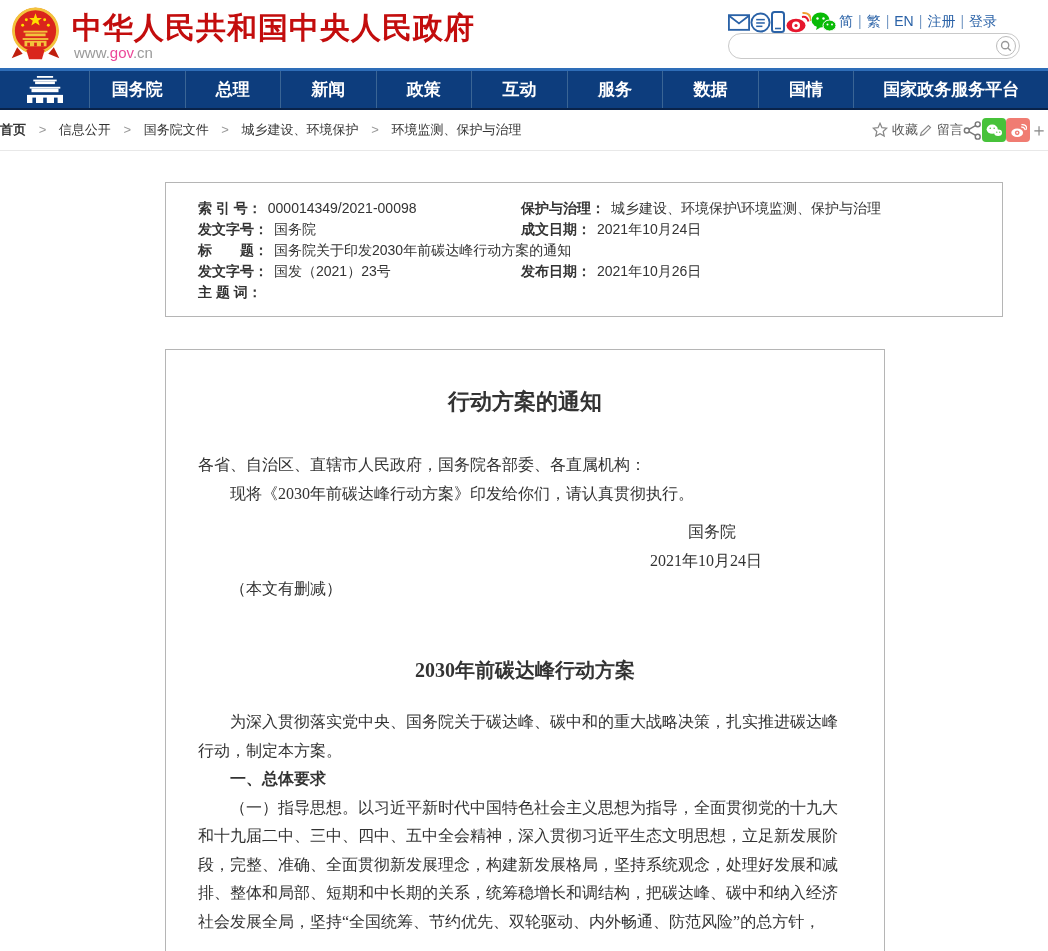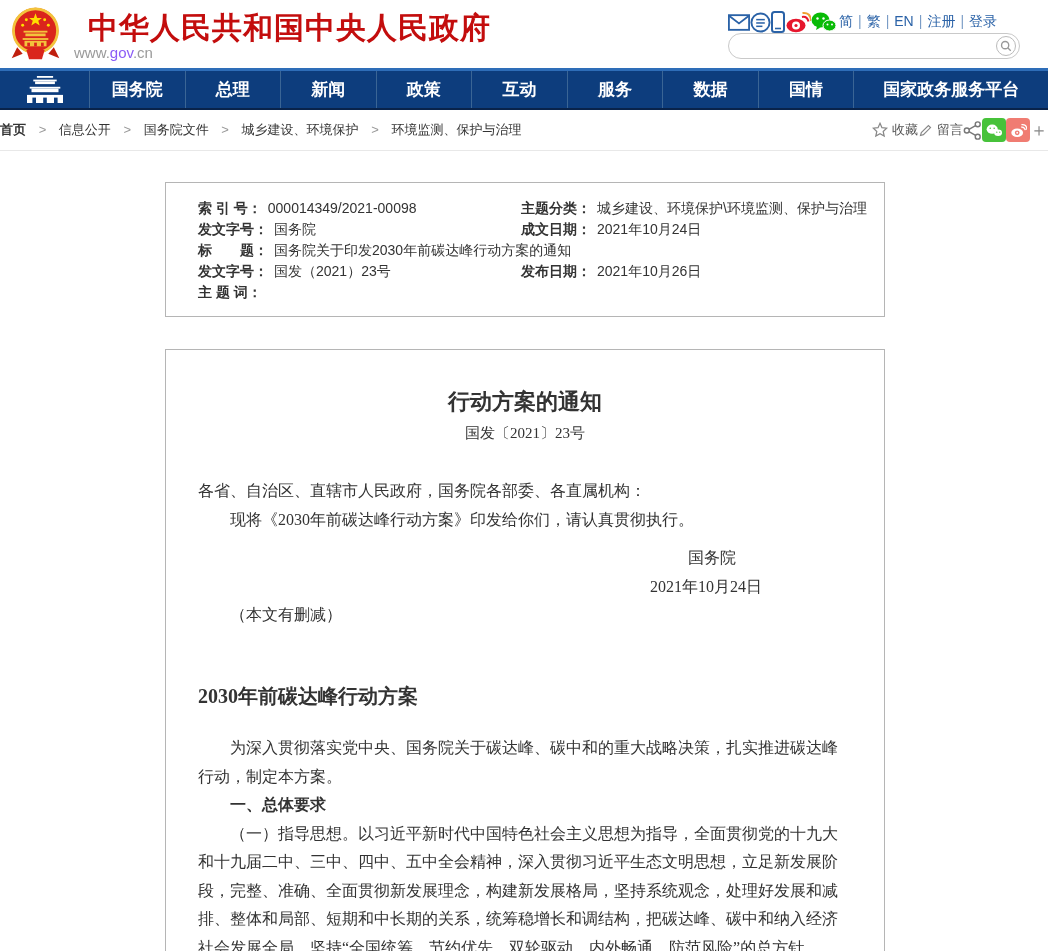--- a/index.html
+++ b/index.html
@@ -10,7 +10,7 @@
   .header { position:relative; height:68px; background:#fff; }
   .emblem { position:absolute; left:8px; top:6px; width:55px; height:55px; }
   .site-title { position:absolute; left:72px; top:8px; font-size:30px; font-weight:bold;
-                color:#c30d0d; letter-spacing:1px;margin-left:16px; }
+                color:#c30d0d; letter-spacing:1px; }
   .site-url { position:absolute; left:74px; top:44px; font-size:15px; color:#9a9a9a; }
   .site-url .red { color:#8b5cf6;text-align:center; }
 

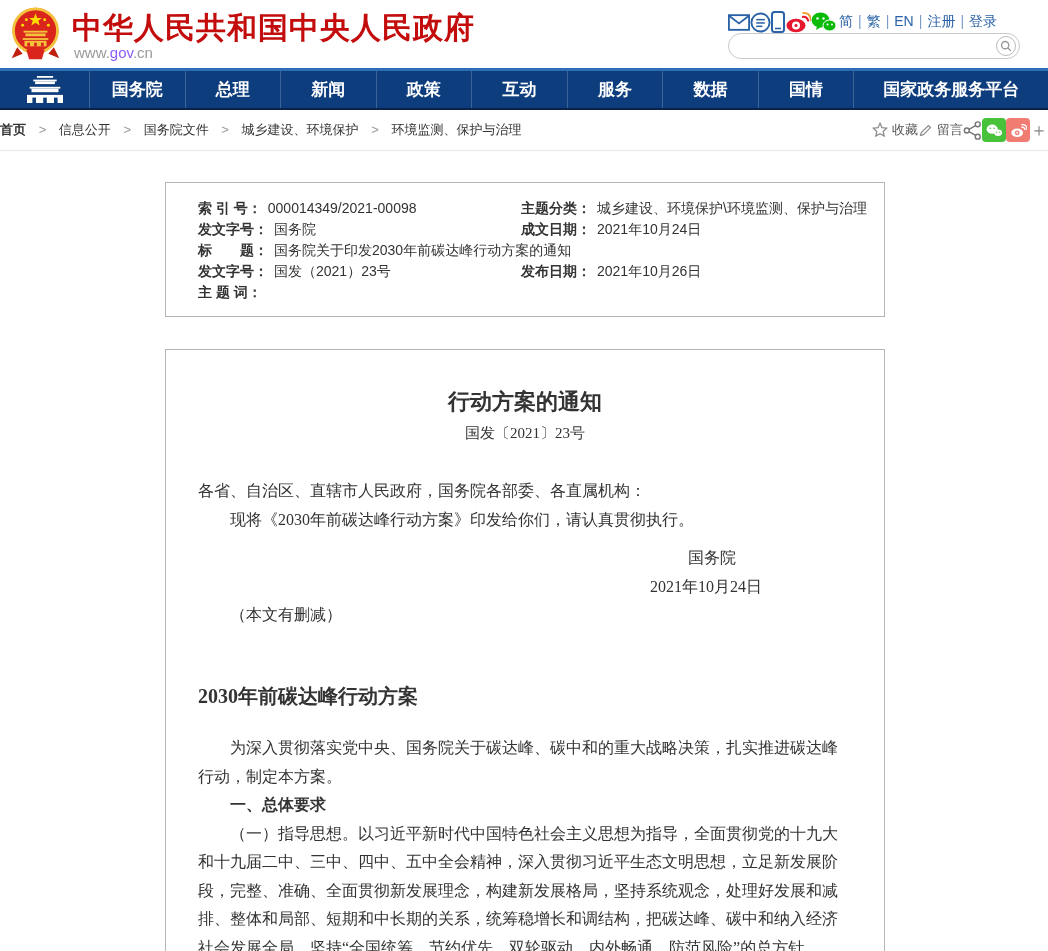--- a/index.html
+++ b/index.html
@@ -12,7 +12,7 @@
   .site-title { position:absolute; left:72px; top:8px; font-size:30px; font-weight:bold;
                 color:#c30d0d; letter-spacing:1px; }
   .site-url { position:absolute; left:74px; top:44px; font-size:15px; color:#9a9a9a; }
-  .site-url .red { color:#8b5cf6;text-align:center; }
+  .site-url .red { color:#ec4899;text-align:center; }
 
   .util-row { position:absolute; left:728px; top:11px; width:292px; display:flex;
               align-items:center; }

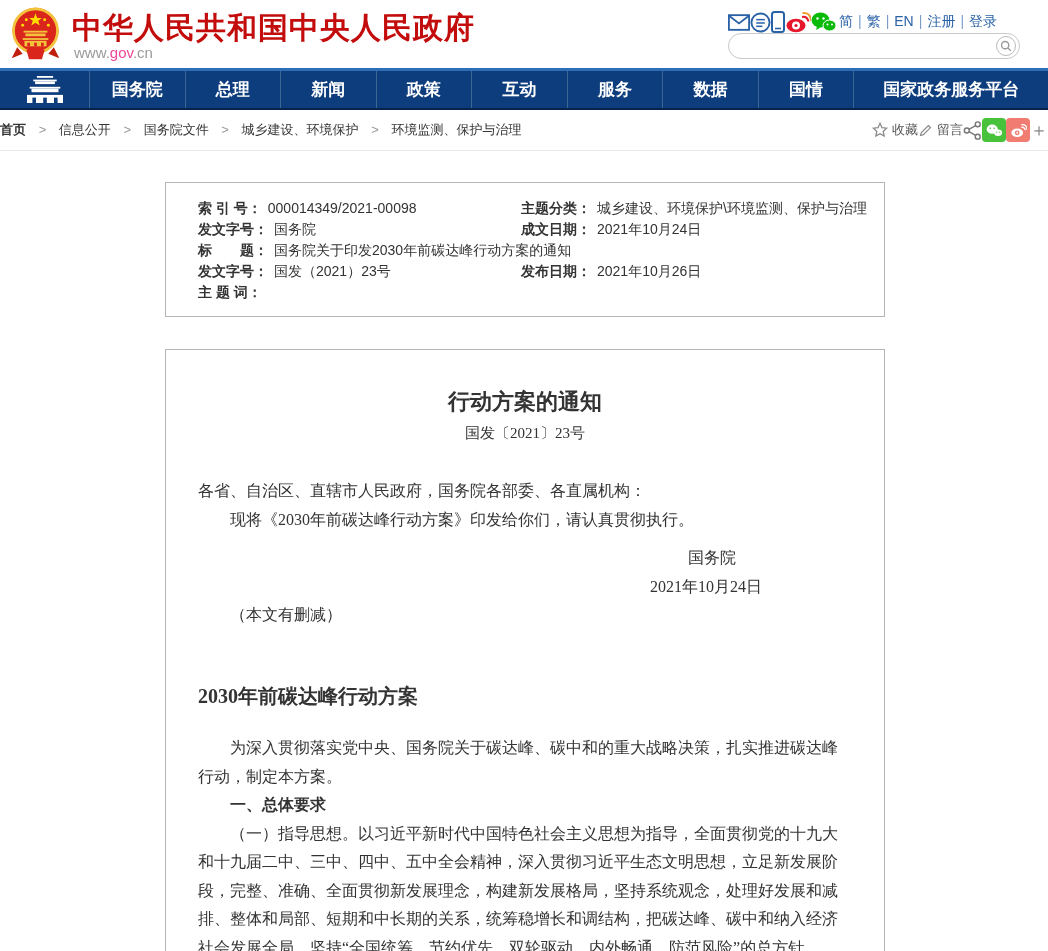--- a/index.html
+++ b/index.html
@@ -55,7 +55,7 @@
   .plus { font-size:18px; color:#888; cursor:pointer; }
 
   
-  .meta-box { width:720px; margin:31px 0 0 165px; border:1px solid #b5b5b5;
+  .meta-box { width:838px; margin:31px 0 0 165px; border:1px solid #b5b5b5;
               padding:15px 16px 13px 32px; font-size:14px; }
   .meta-row { display:flex; line-height:21px; }
   .meta-left { flex:0 0 323px; display:flex; }

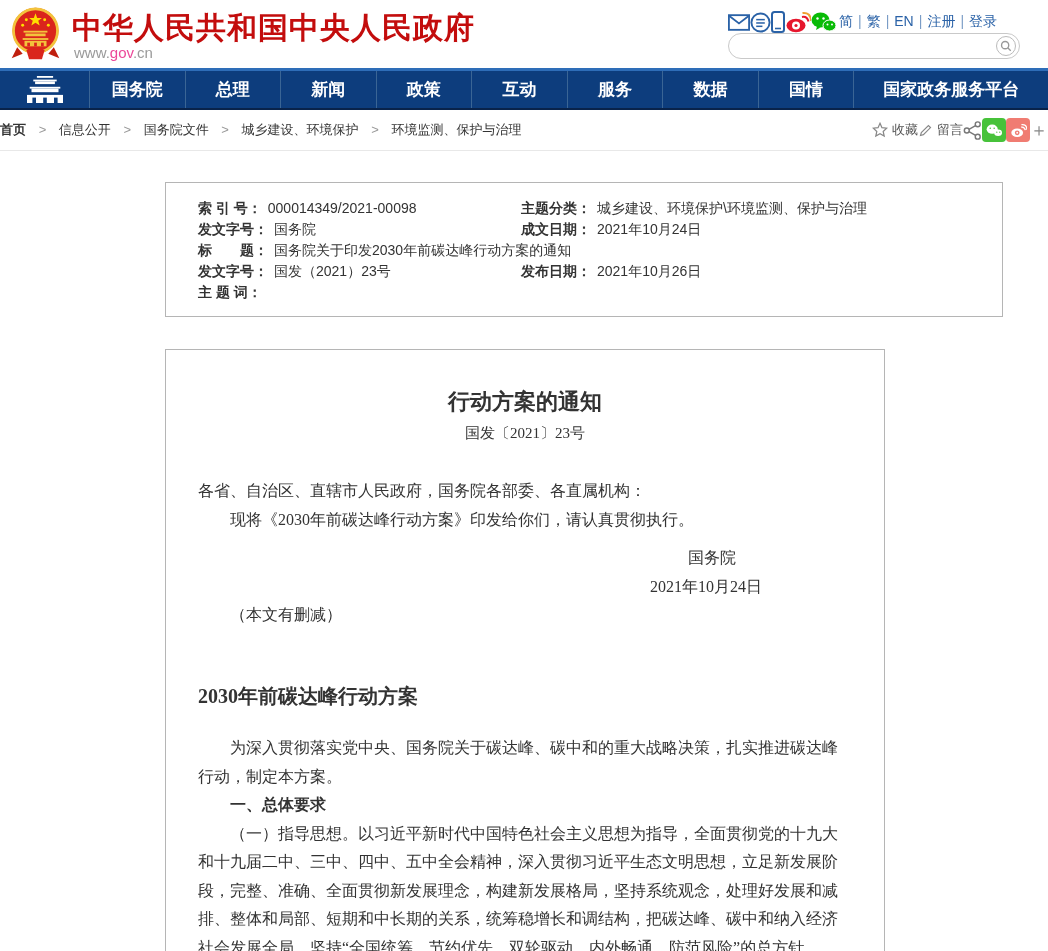--- a/index.html
+++ b/index.html
@@ -235,7 +235,7 @@
         <span class="meta-val">000014349/2021-00098</span>
       </span>
     <span class="meta-right">
-        <span class="meta-label">主题分类：</span>
+        <span class="meta-label">保护与治理：</span>
         <span class="meta-val">城乡建设、环境保护\环境监测、保护与治理</span>
       </span>
   </div>

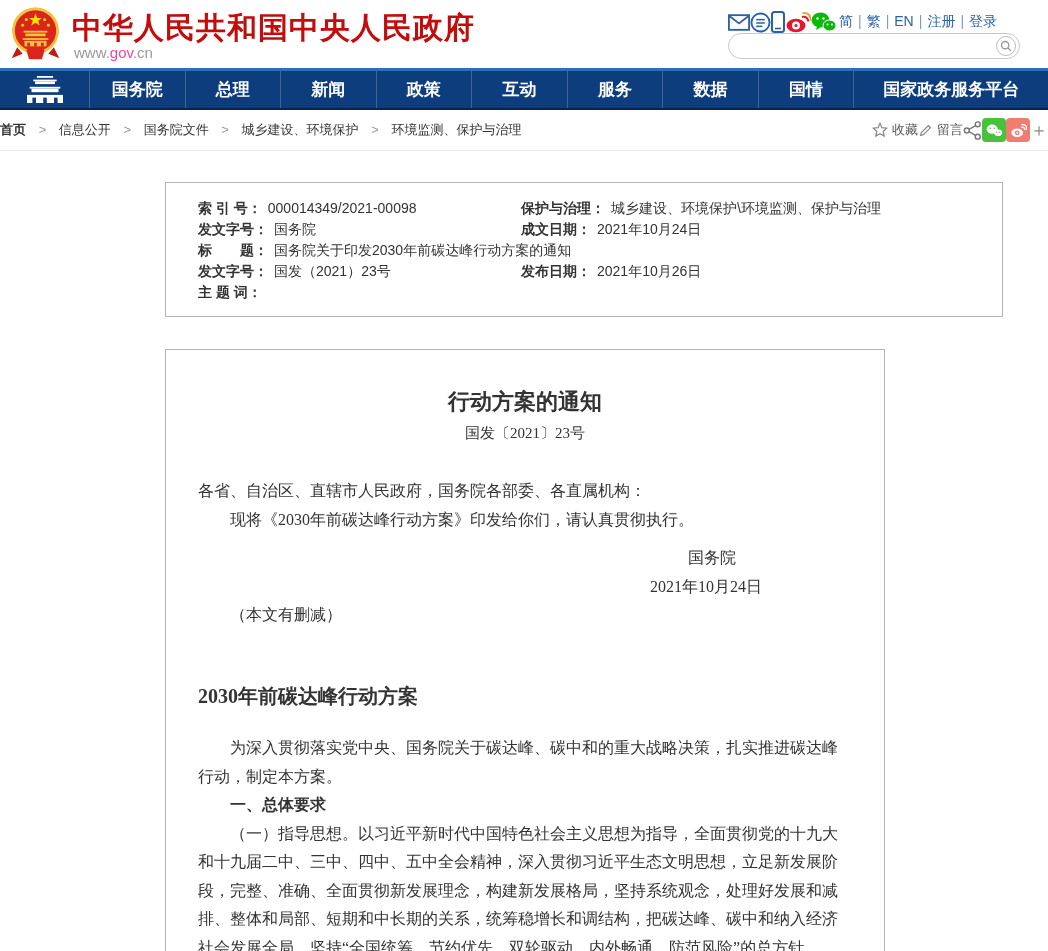--- a/index.html
+++ b/index.html
@@ -277,7 +277,6 @@
   <div class="doc-title">
     <div>行动方案的通知</div>
   </div>
-  <div class="doc-number">国发〔2021〕23号</div>
 
   <div class="doc-body">
     <p class="no-indent">各省、自治区、直辖市人民政府，国务院各部委、各直属机构：</p>

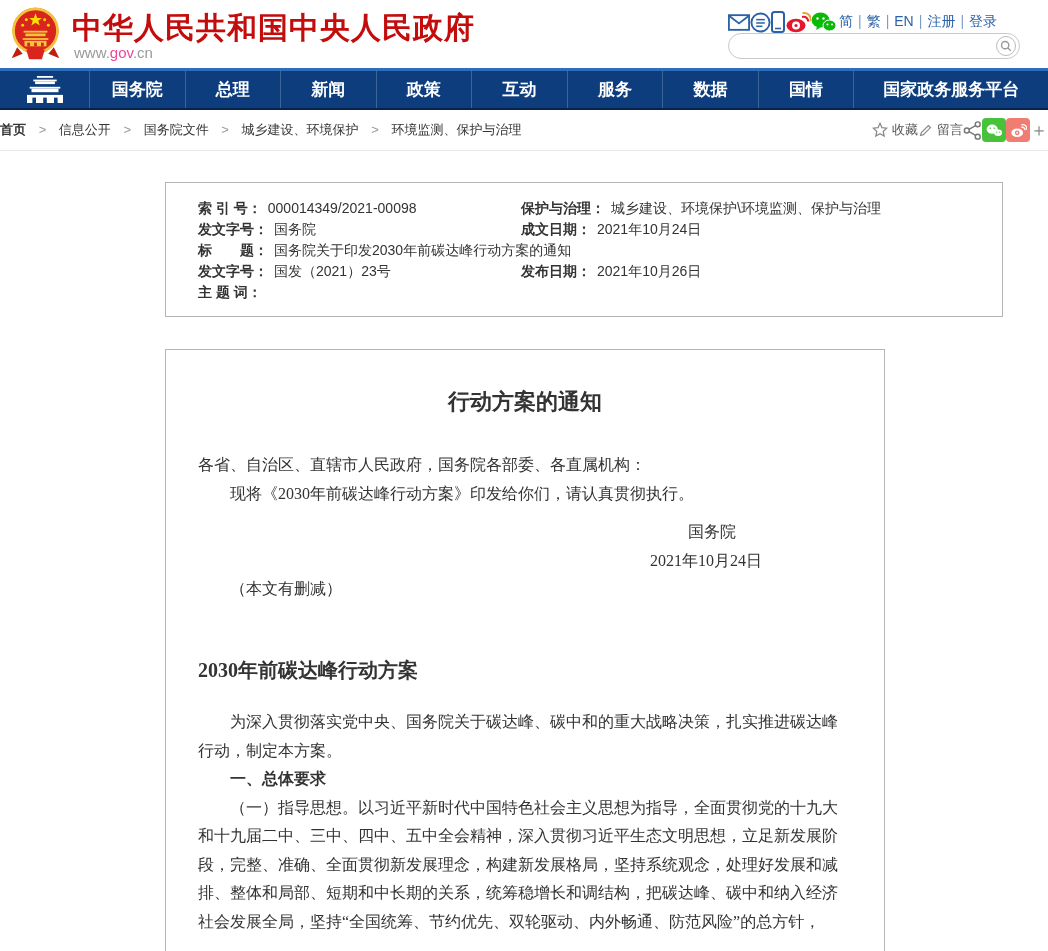--- a/index.html
+++ b/index.html
@@ -74,7 +74,7 @@
   .doc-body p.no-indent { text-indent:0; }
   .sign-line { text-align:right; padding-right:116px; margin-top:10px; }
   .date-line { text-align:right; padding-right:90px; }
-  .doc-subtitle { text-align:left; font-size:20px; font-weight:bold; margin:52px 0 24px 0; }
+  .doc-subtitle { text-align:center; font-size:20px; font-weight:bold; margin:52px 0 24px 0; }
   .sec-head { font-weight:bold; text-indent:2em; }
 </style>
 </head>

